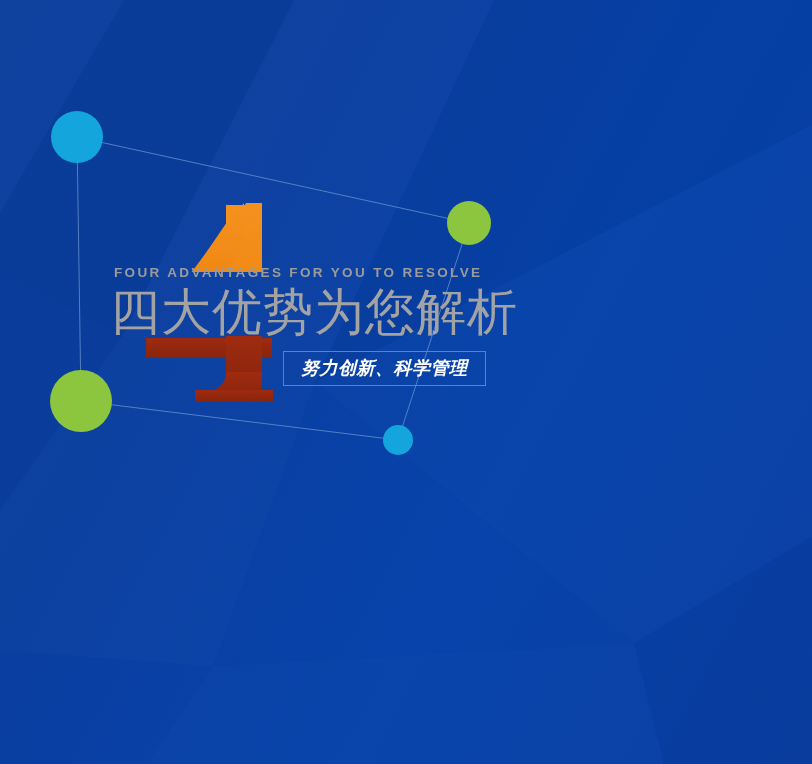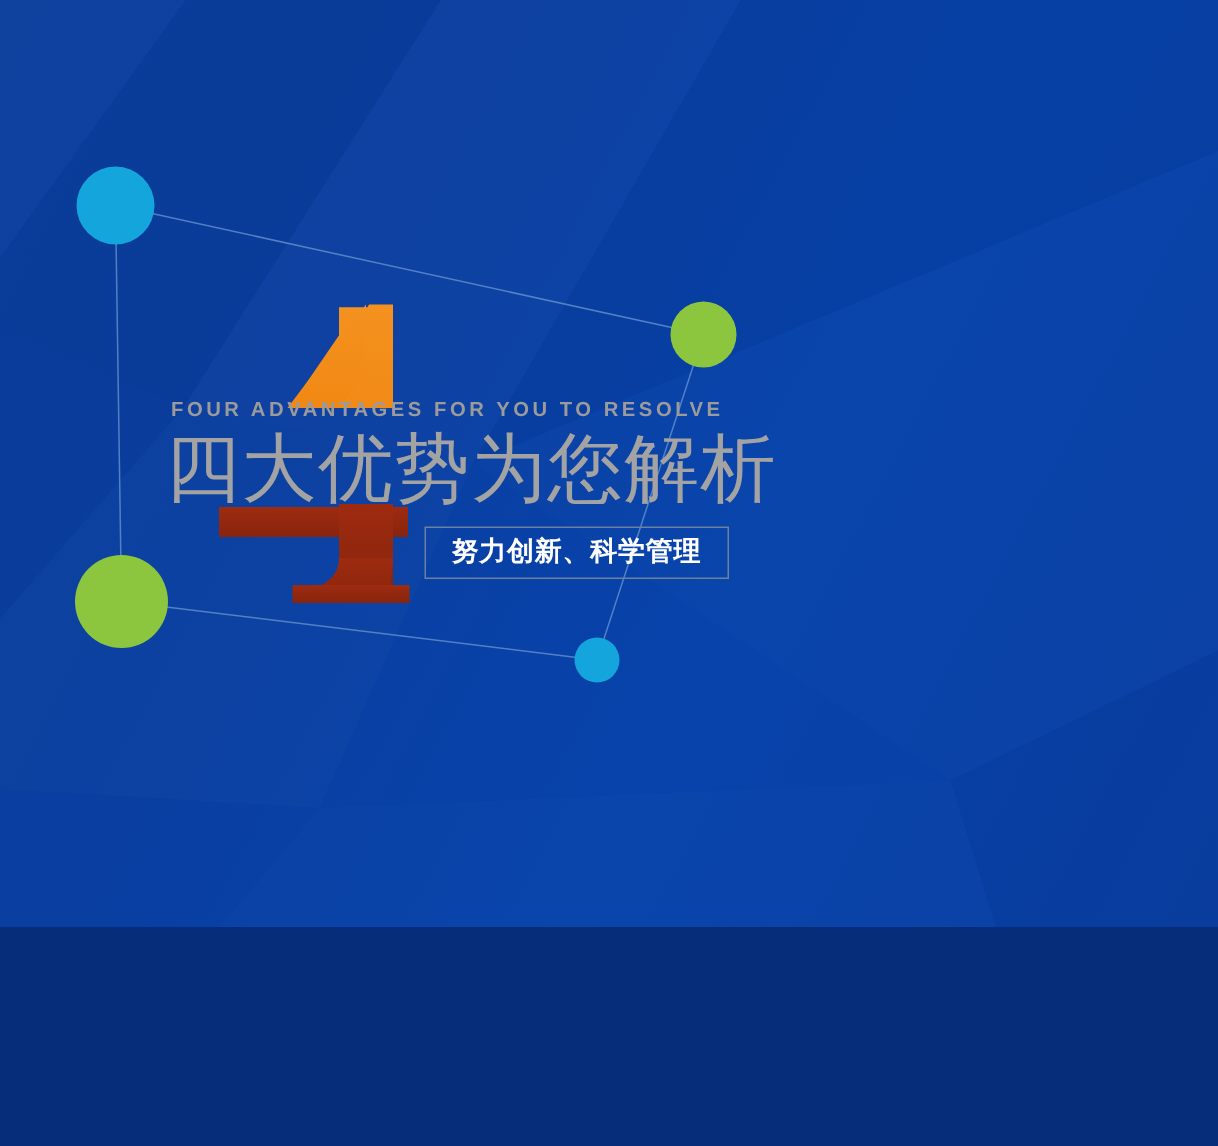--- a/index.html
+++ b/index.html
@@ -15,7 +15,7 @@
   #banner {
     position: relative;
     width: 812px;
-    height: 618px;
+    height: 764px;
     overflow: hidden;
     background: #0a40a3;
   }

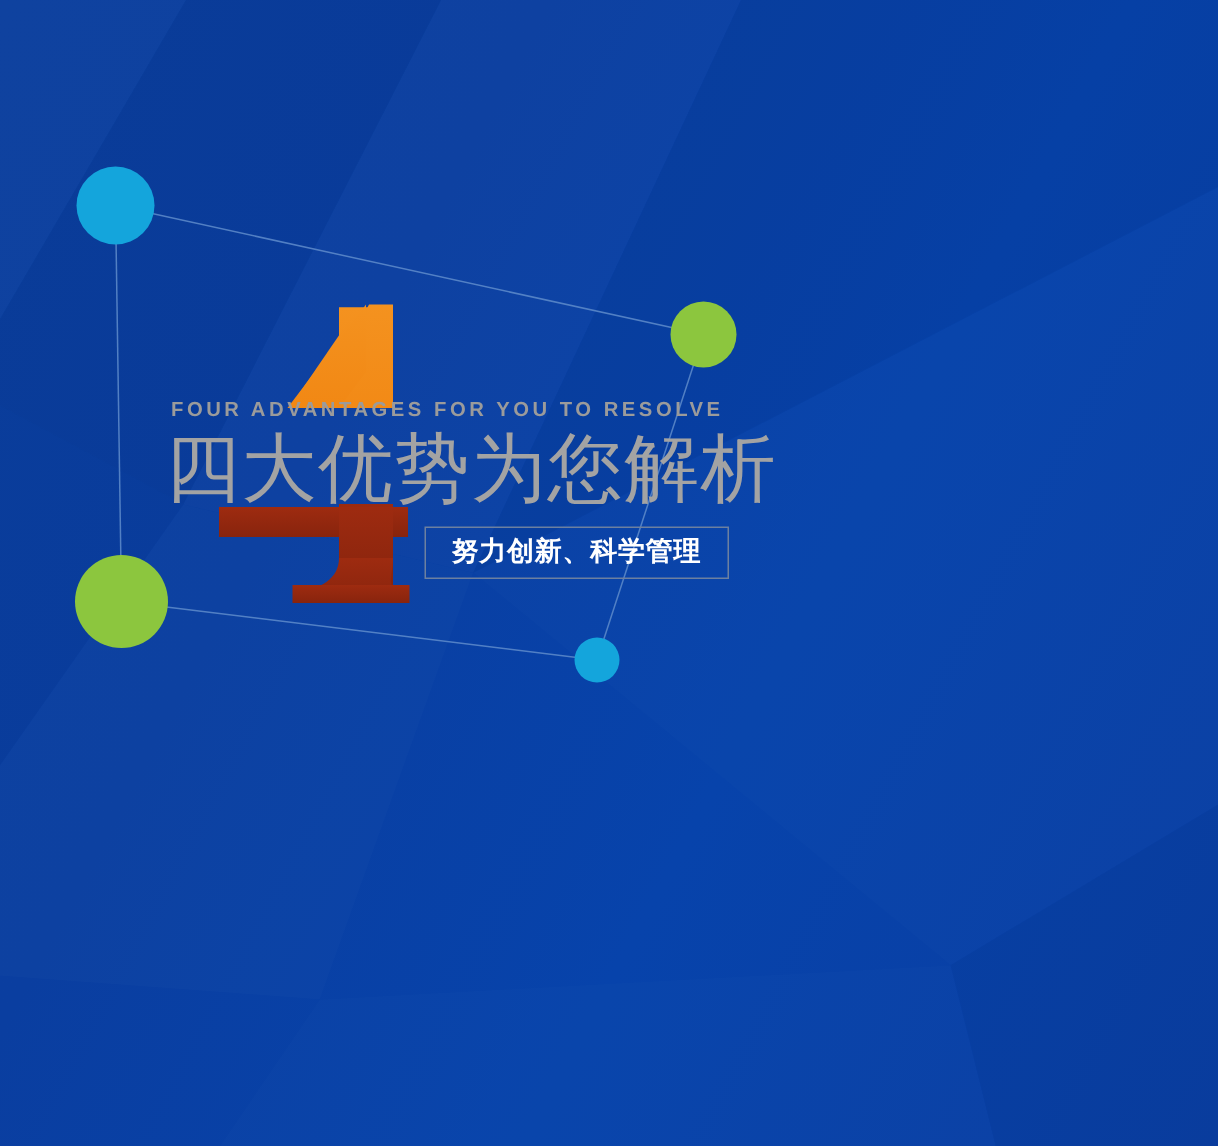--- a/index.html
+++ b/index.html
@@ -96,6 +96,7 @@
     white-space: nowrap;
     background: transparent;
     font-family: "DejaVu Sans", "Liberation Sans", sans-serif;
+    font-style: italic;
   }
 </style>
 </head>

